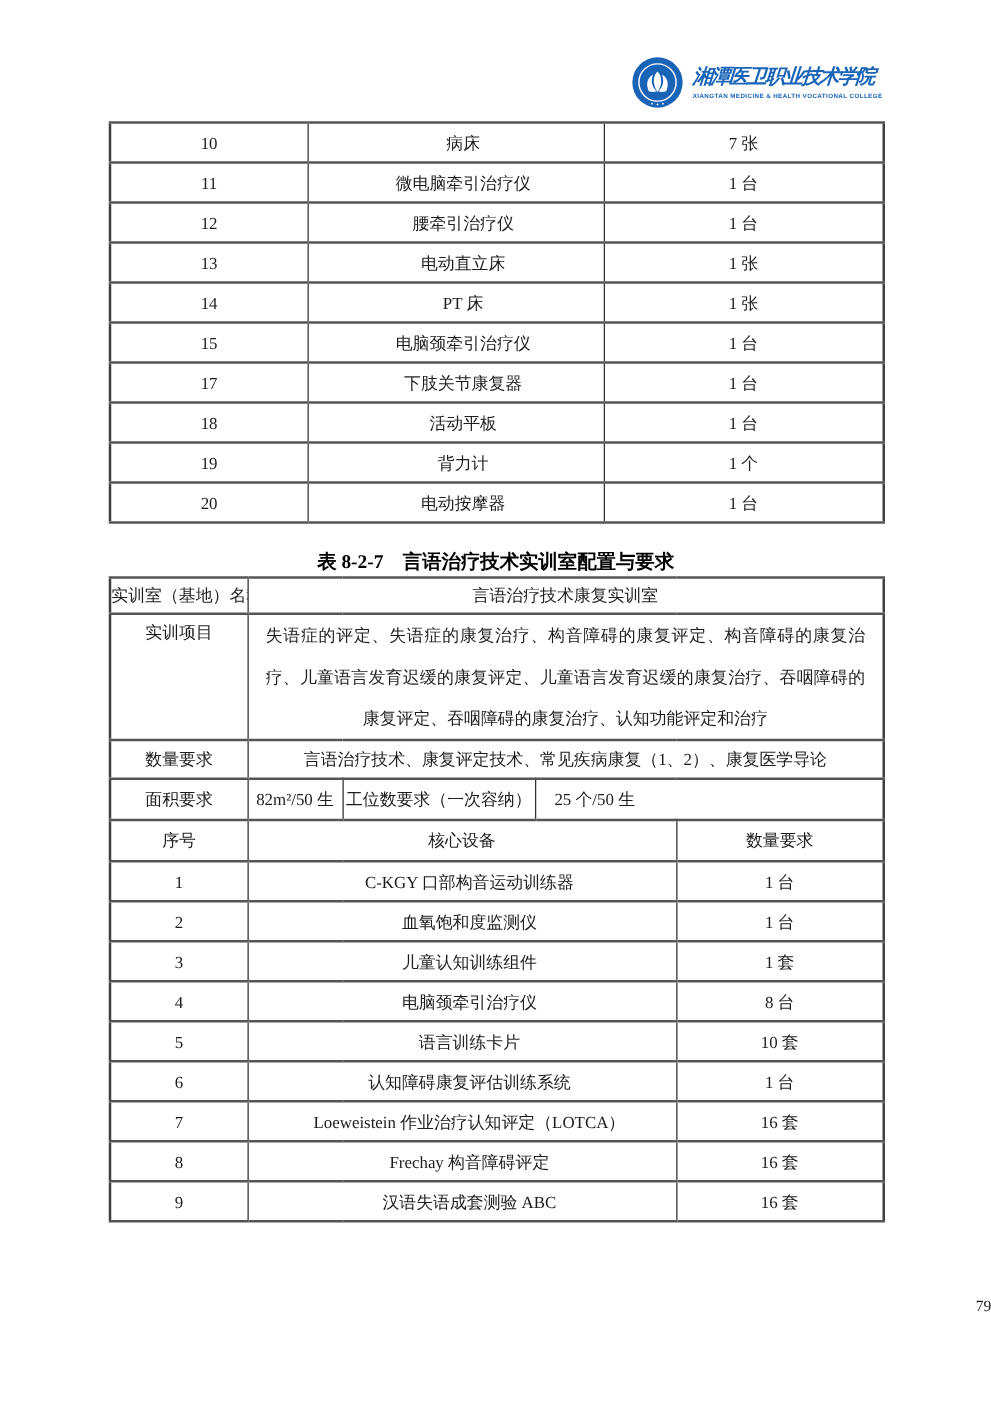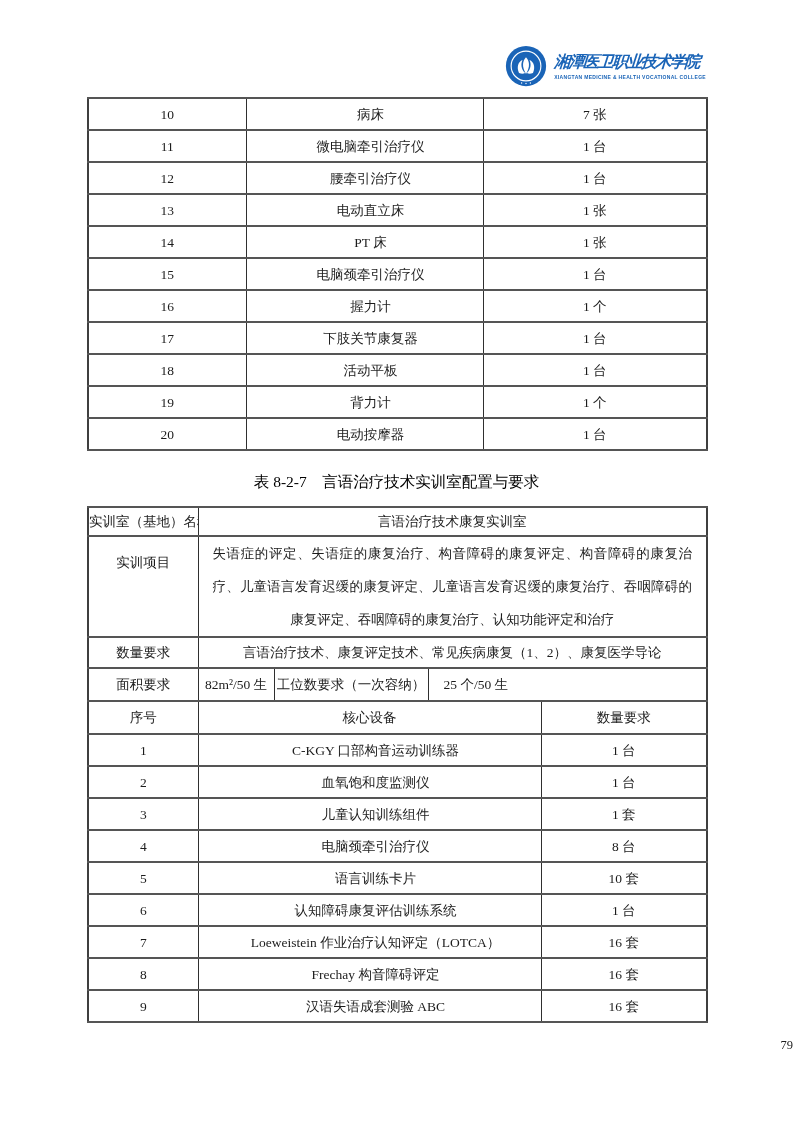--- a/index.html
+++ b/index.html
@@ -123,11 +123,6 @@
       <td>1 台</td>
     </tr>
     <tr>
-      <td>16</td>
-      <td class="cell-left">握力计</td>
-      <td>1 个</td>
-    </tr>
-    <tr>
       <td>17</td>
       <td class="cell-left">下肢关节康复器</td>
       <td>1 台</td>

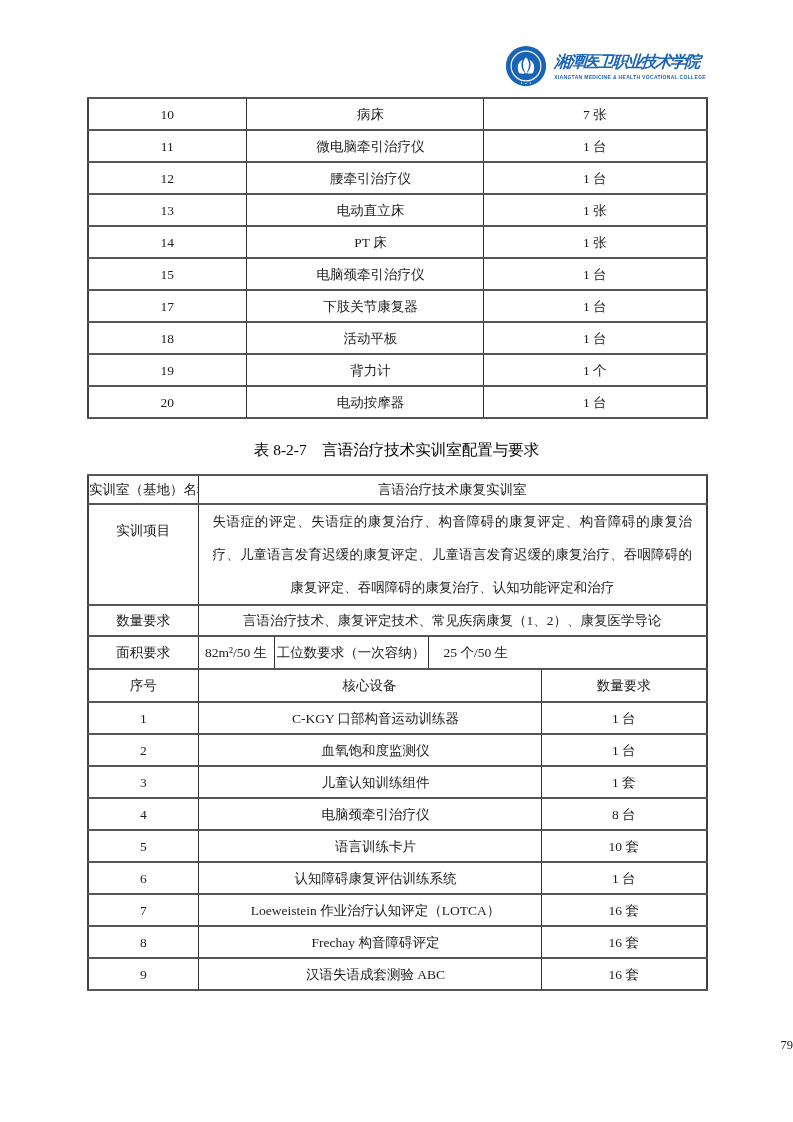--- a/index.html
+++ b/index.html
@@ -54,8 +54,8 @@
   .t2 .capacity-value { text-align:left; padding-left:15px; }
   
   .table-title {
-    margin-top:20px; margin-bottom:13px;
-    text-align:center; font-weight:normal; font-size:15.5px; line-height:22px;
+    margin-top:20px; 
+    text-align:center; font-weight:bold; font-size:15.5px; line-height:22px;
     color:#000;
   }
   .page-footer {

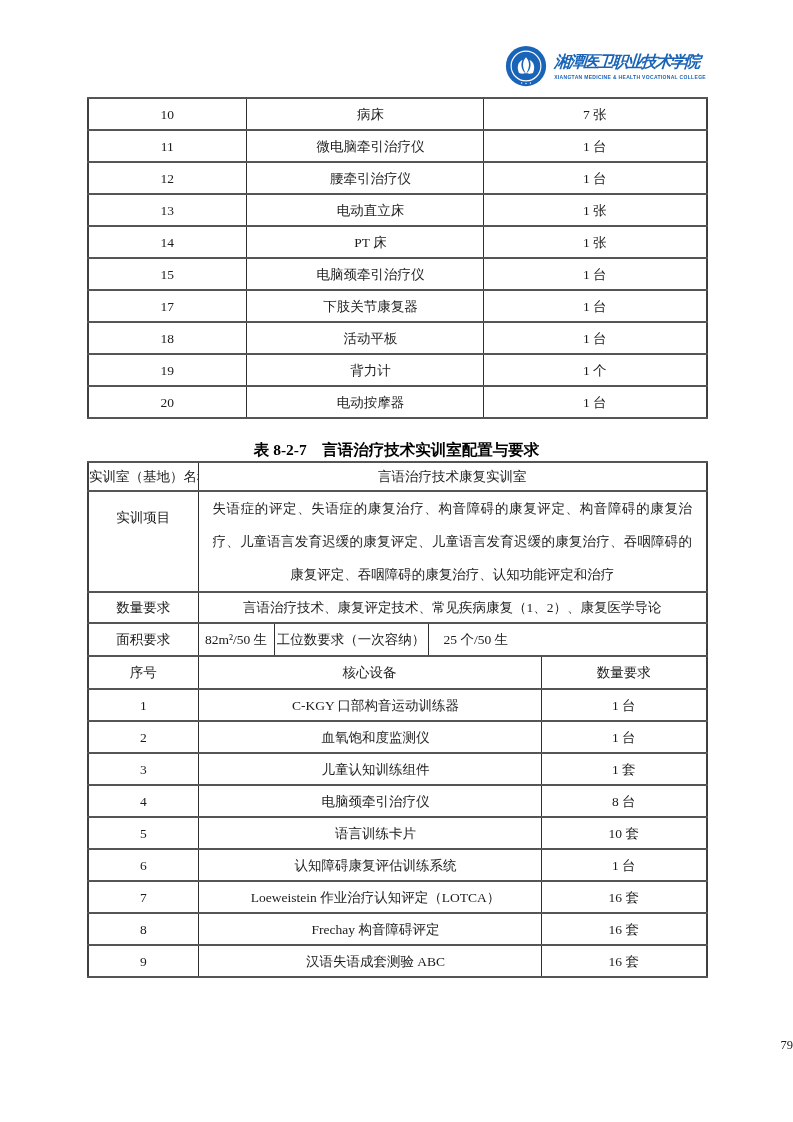--- a/index.html
+++ b/index.html
@@ -46,7 +46,7 @@
   .t2 .row-d td { height:33px; }
   .t2 .row-e td { height:33px;font-family:Liberation Serif, serif; }
   .t2 .row-item td { height:32px; }
-  .t2 .project-label { vertical-align:top; padding-top:17px; }
+  .t2 .project-label { vertical-align:top; padding-top:5px; }
   .t2 .project-text {
     white-space:normal; text-align:justify; text-align-last:center;
     line-height:33px; padding:0 14px; vertical-align:middle;margin-top:24px;

